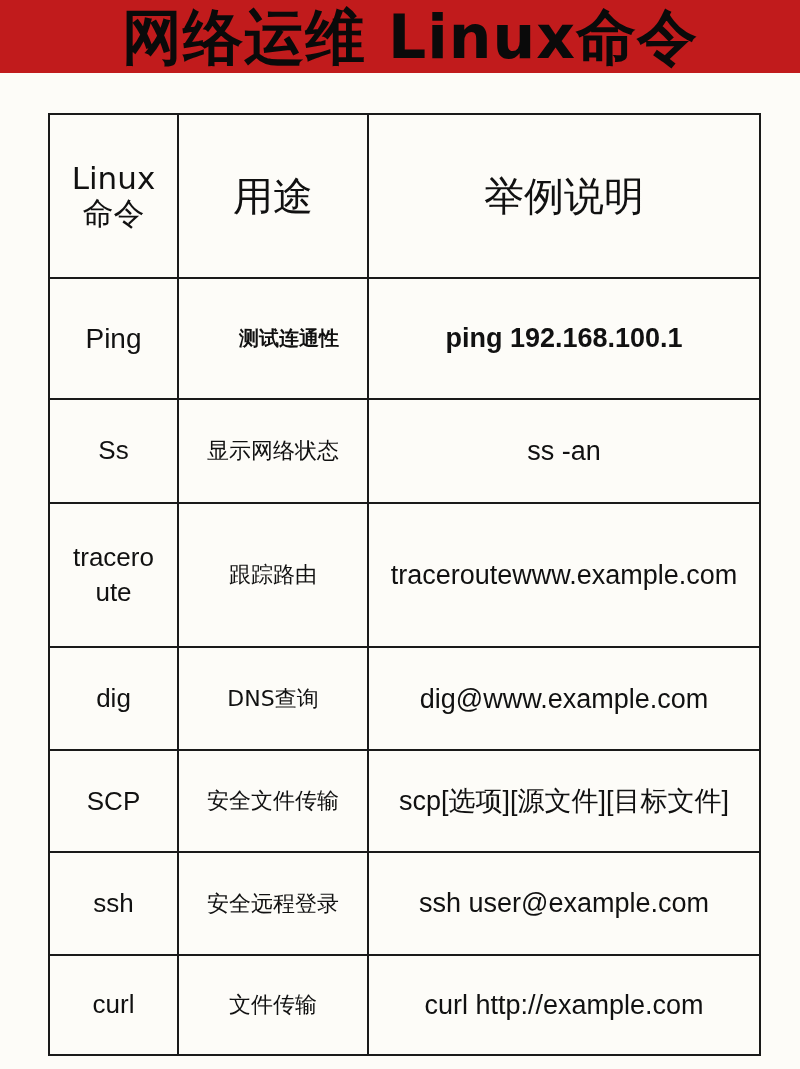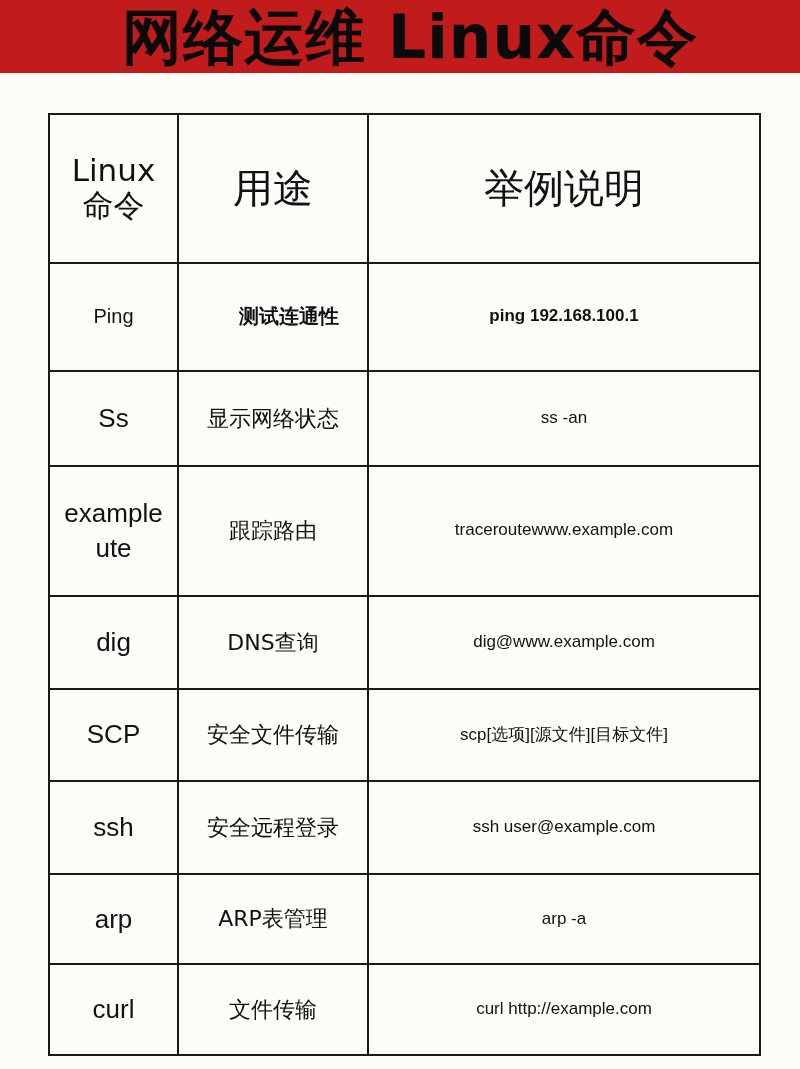--- a/index.html
+++ b/index.html
@@ -47,7 +47,7 @@
     td.example { font-size: 17px; }
     tr.bold td.purpose, tr.bold td.example { font-weight: bold; }
     tr.bold td.purpose { font-size: 20px; padding-left: 36px; }
-    tr.bold td.cmd-name { font-size: 20px; }
+    tr.bold td.cmd-name { font-size: 28px; }
   </style>
 </head>
 <body>

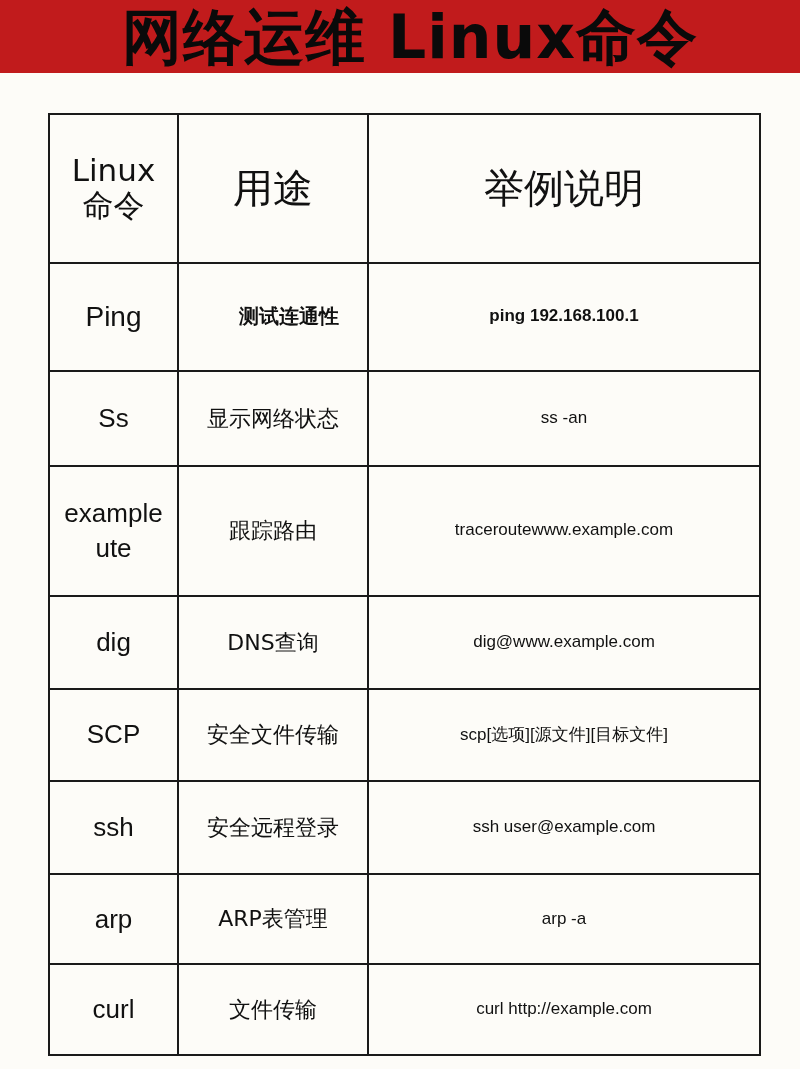--- a/index.html
+++ b/index.html
@@ -44,7 +44,7 @@
     td { font-size: 25px; line-height: 1.35; }
     td.cmd-name { font-size: 26px; }
     td.purpose { font-family: "DejaVu Sans", sans-serif; font-size: 22px; }
-    td.example { font-size: 17px; }
+    td.example { font-size: 27px; }
     tr.bold td.purpose, tr.bold td.example { font-weight: bold; }
     tr.bold td.purpose { font-size: 20px; padding-left: 36px; }
     tr.bold td.cmd-name { font-size: 28px; }

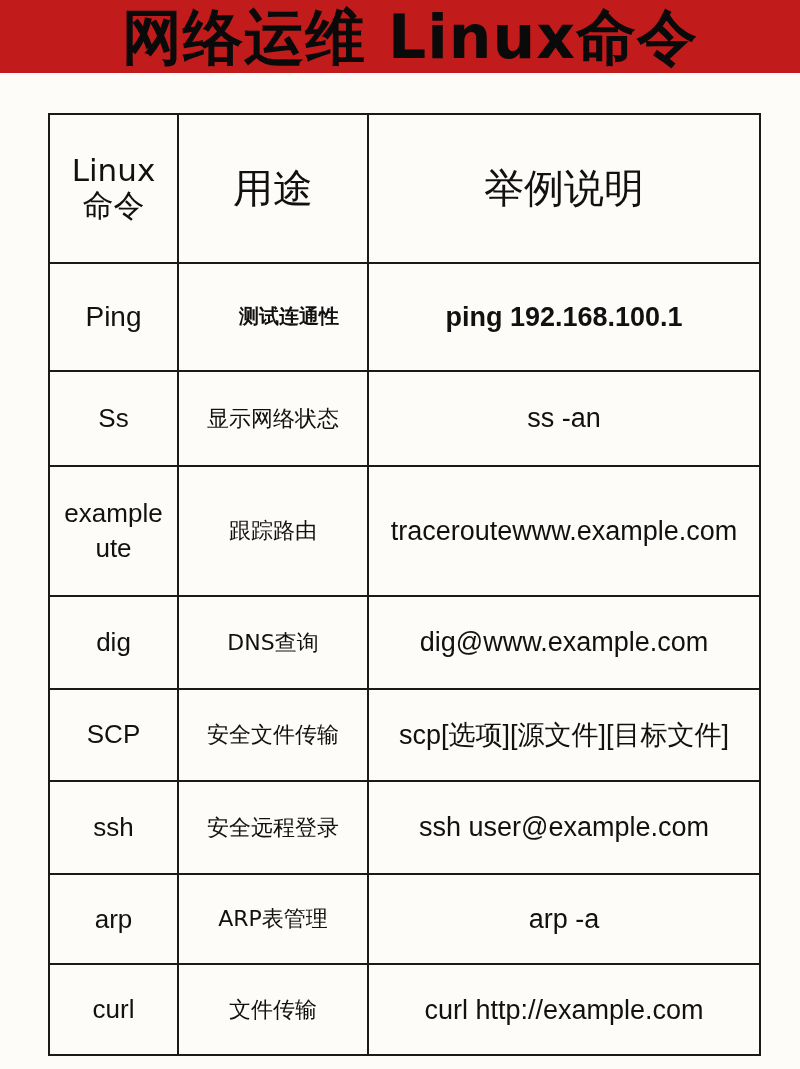--- a/index.html
+++ b/index.html
@@ -83,7 +83,7 @@
   </tr>
   <tr style="height:101px">
     <td class="cmd-name">
-      <div>example</div>
+      <div>tracero</div>
       <div>ute</div>
     </td>
     <td class="purpose">跟踪路由</td>

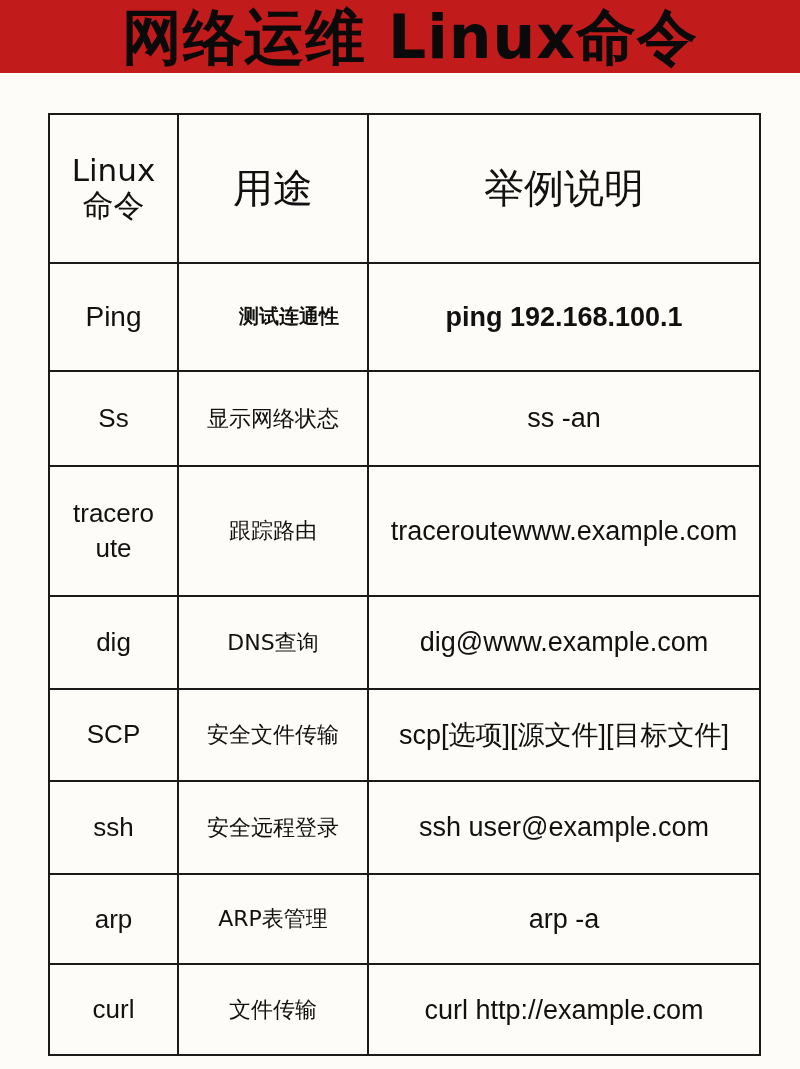--- a/index.html
+++ b/index.html
@@ -105,11 +105,6 @@
     <td class="example">ssh user@example.com</td>
   </tr>
   <tr style="height:70px">
-    <td class="cmd-name">arp</td>
-    <td class="purpose">ARP表管理</td>
-    <td class="example">arp -a</td>
-  </tr>
-  <tr style="height:70px">
     <td class="cmd-name">curl</td>
     <td class="purpose">文件传输</td>
     <td class="example">curl http://example.com</td>

